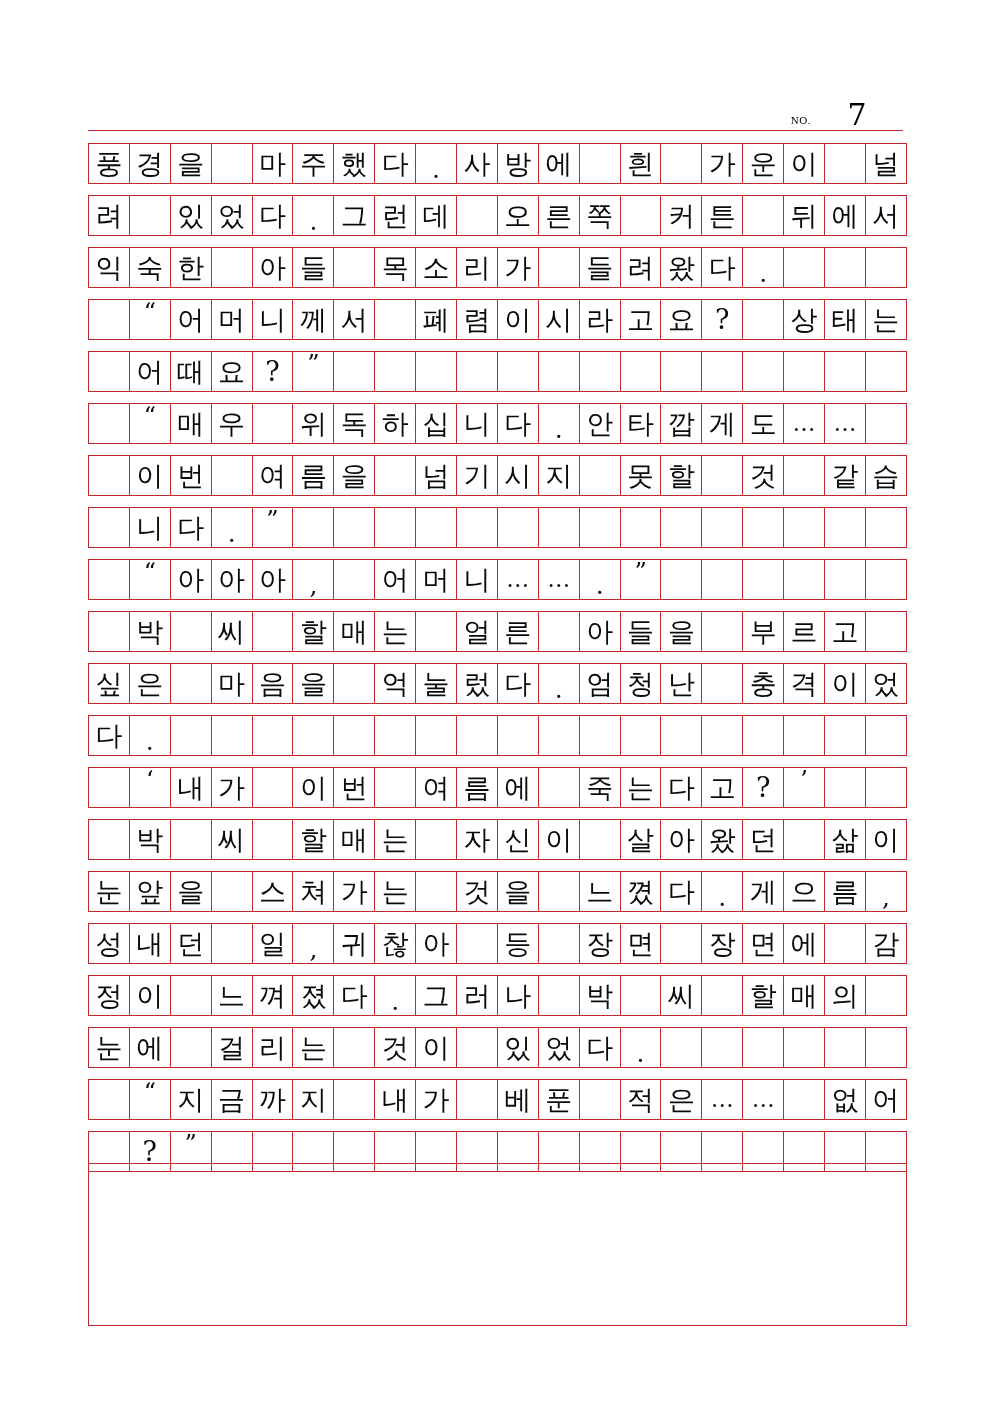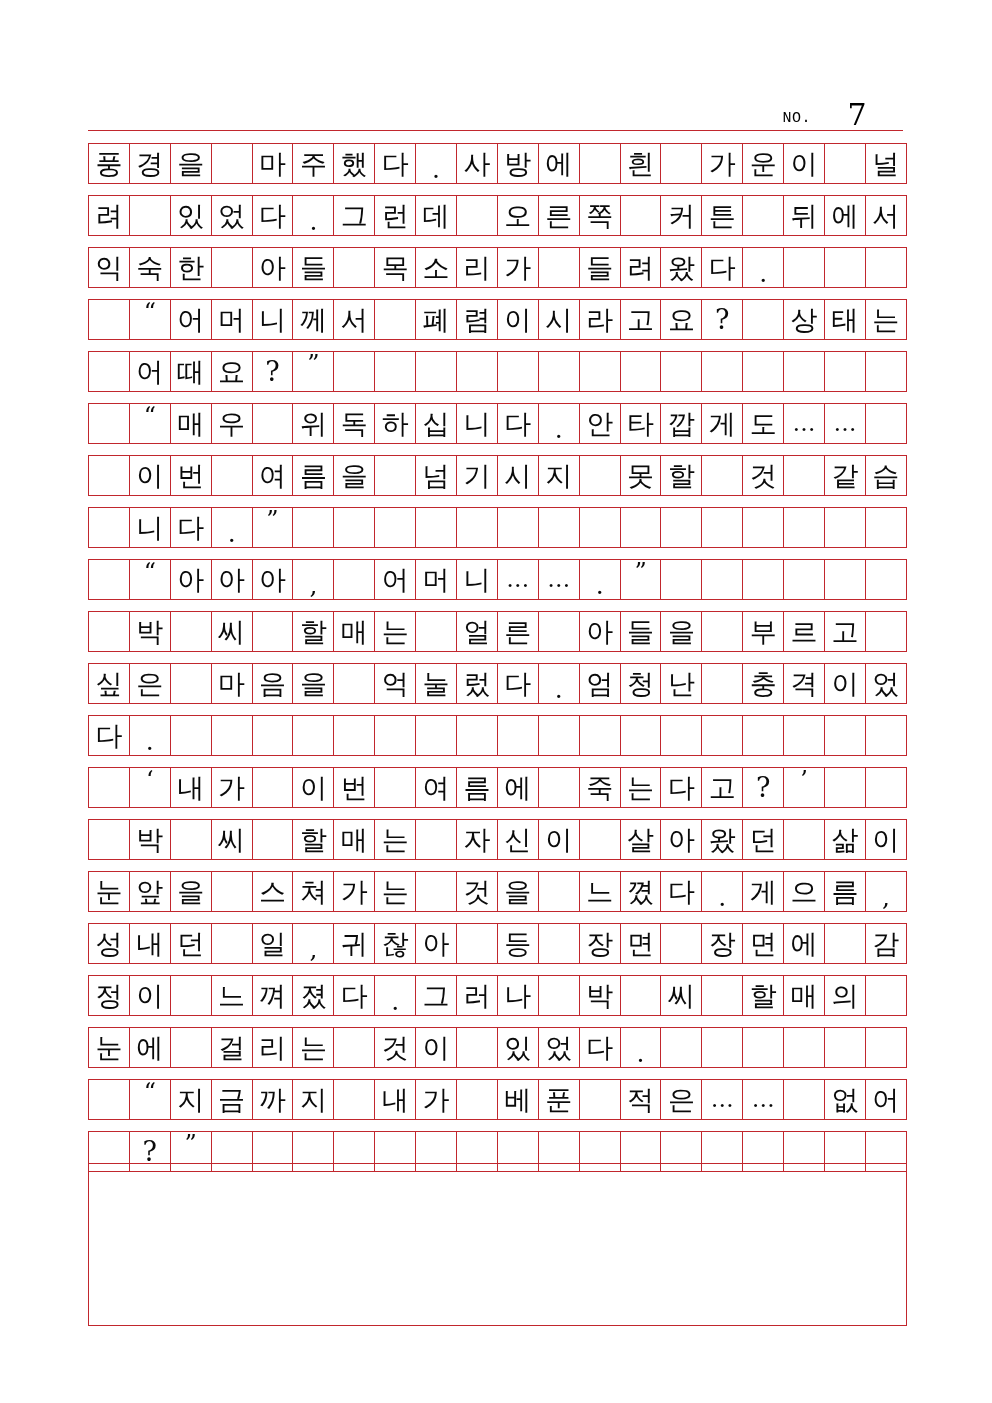--- a/index.html
+++ b/index.html
@@ -36,8 +36,8 @@
     box-sizing: border-box;
   }
   .header-no {
-    font-family: Liberation Mono, monospace;
-    font-size: 15px;
+    font-family: Liberation Serif, serif;
+    font-size: 11px;
     letter-spacing: 0.5px;
     color: #000000;
     line-height: 1;

